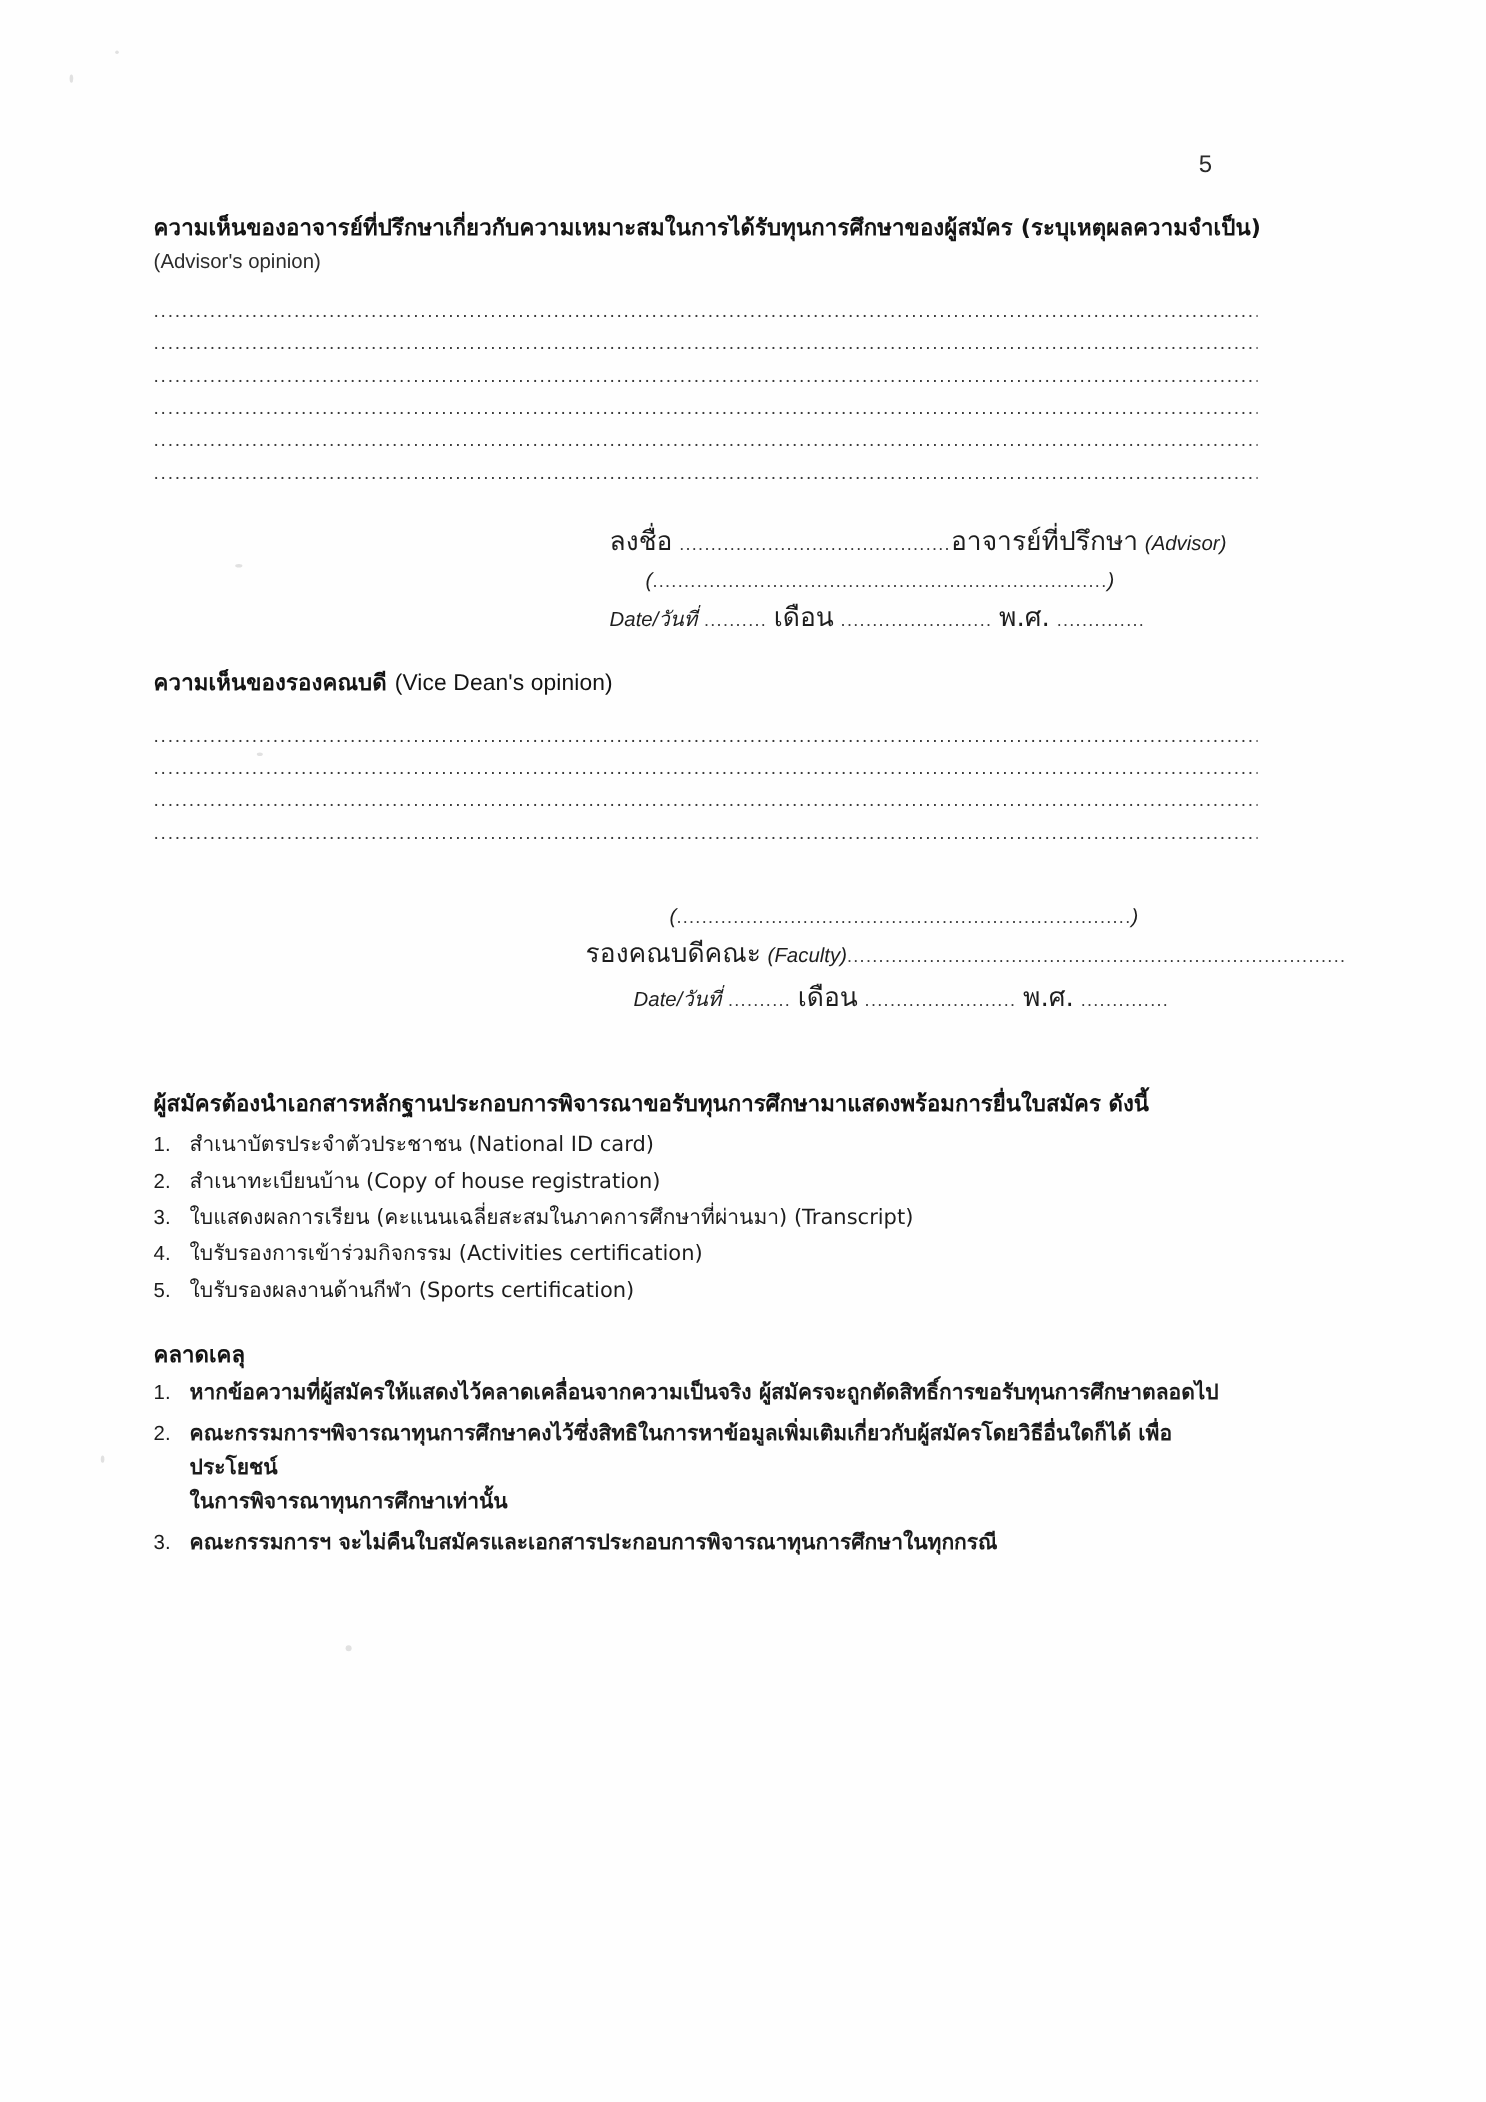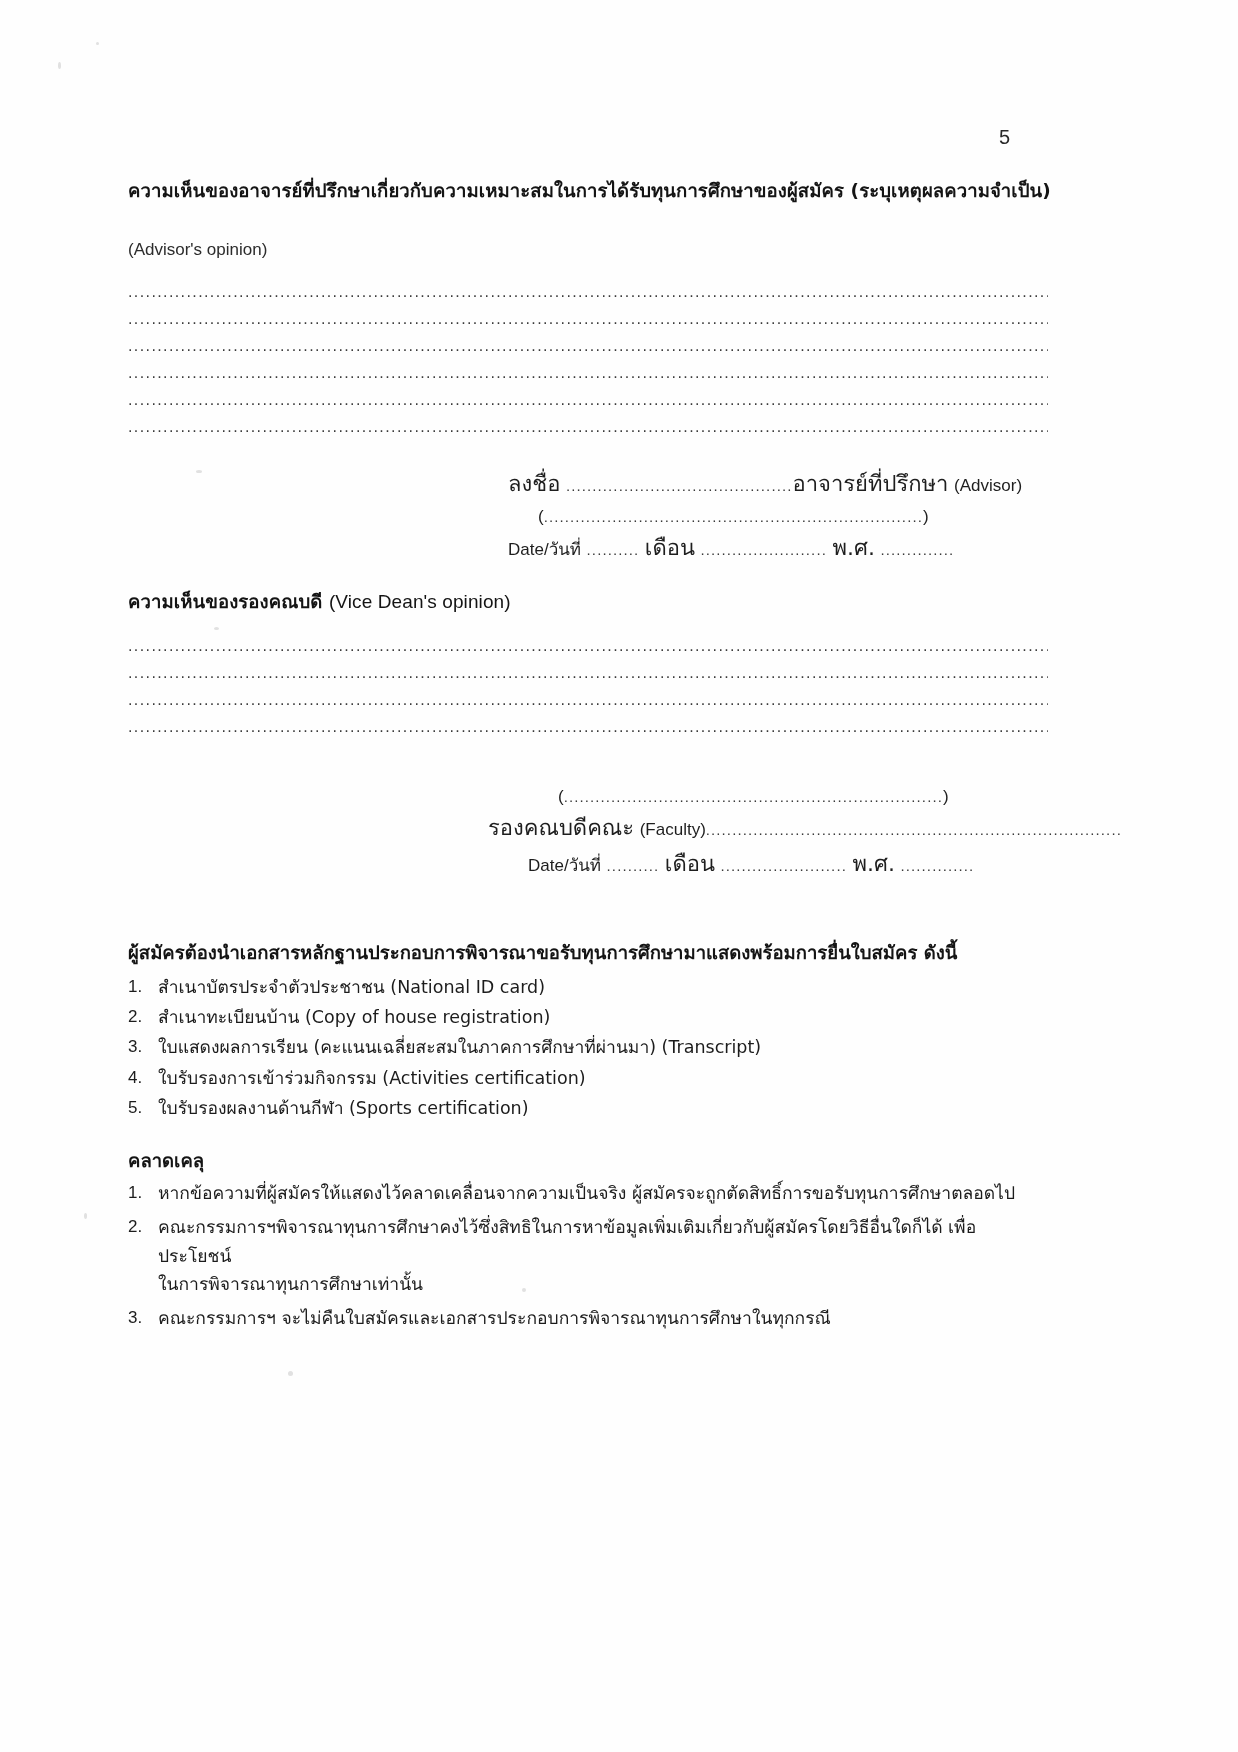--- a/index.html
+++ b/index.html
@@ -63,7 +63,6 @@
     line-height: 1.5;
     color: #2c2c2c;
     font-family: "Liberation Sans", sans-serif;
-    margin-top: 32px;
   }
   .heading-inline-en {
     font-weight: 400;

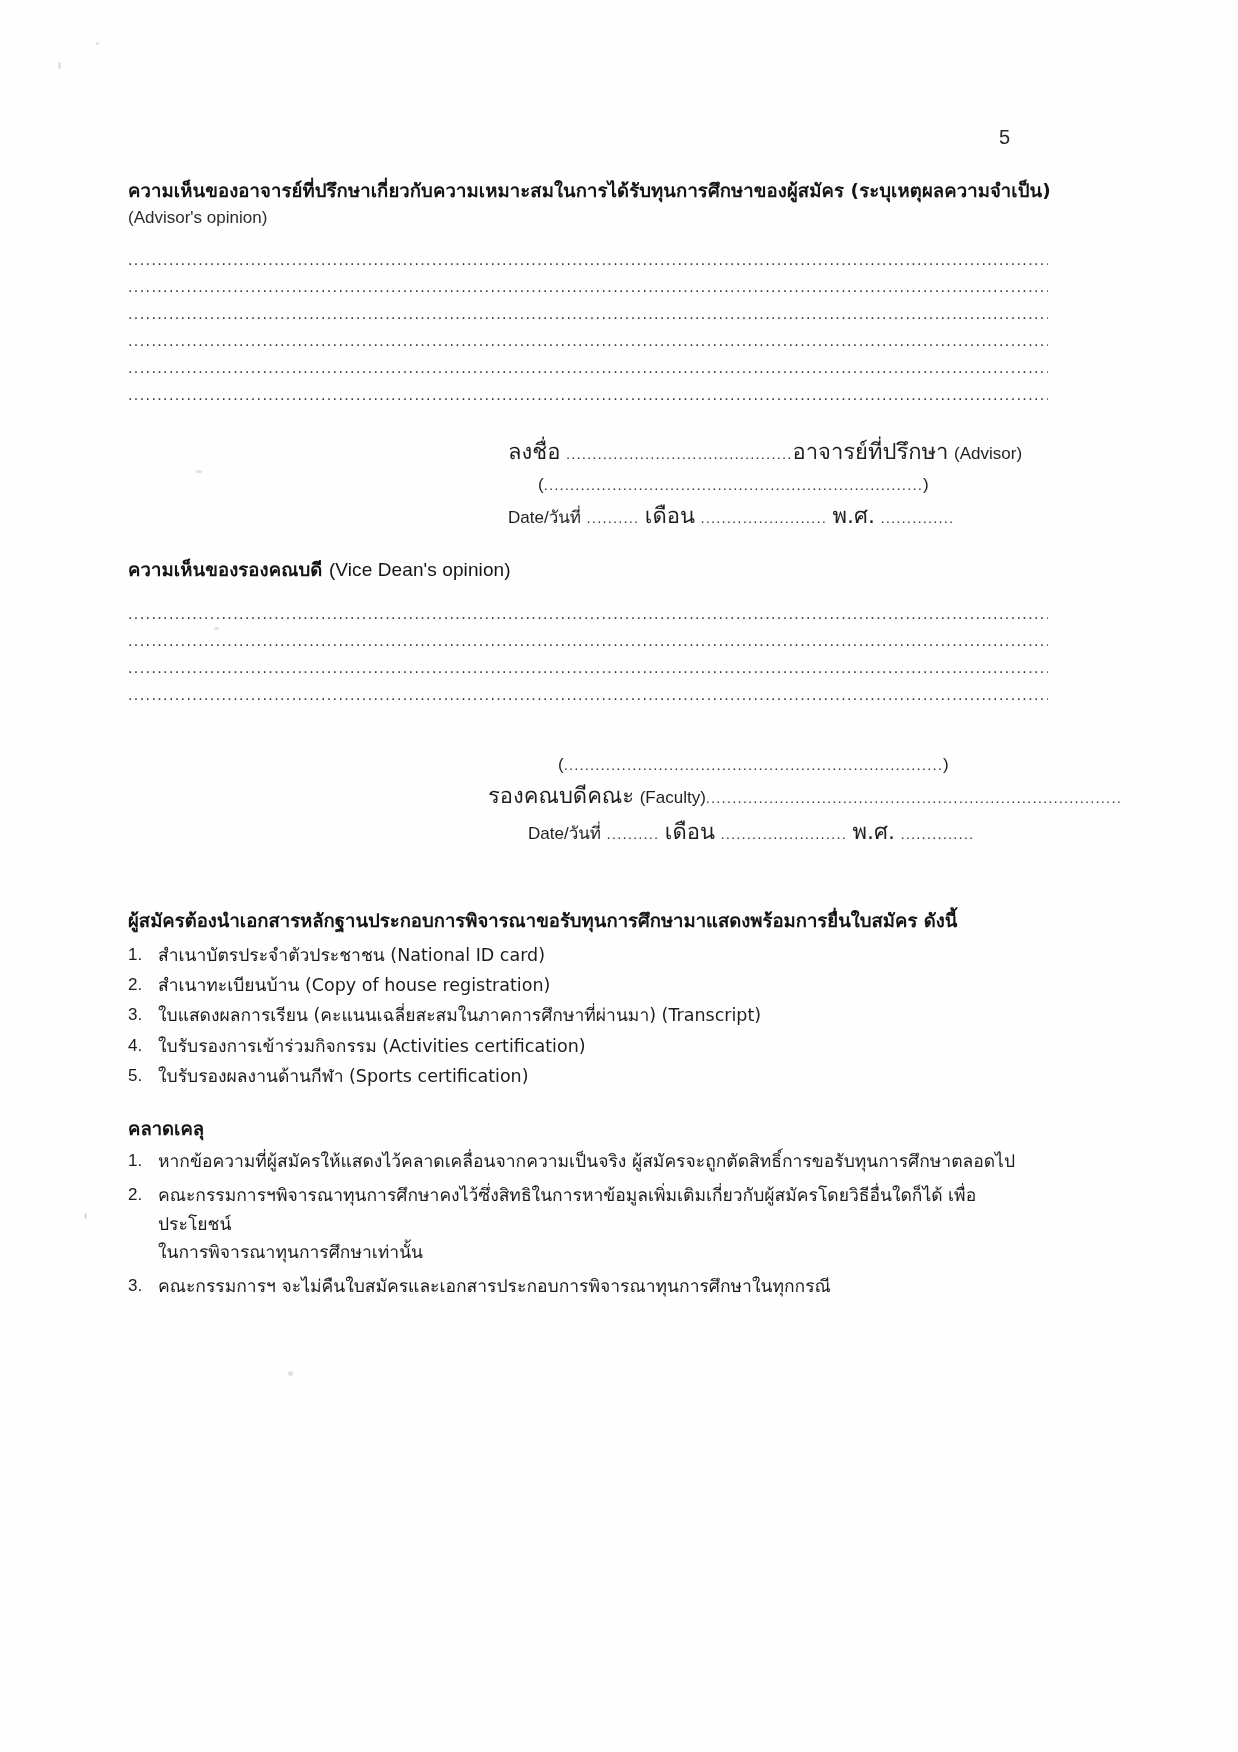--- a/index.html
+++ b/index.html
@@ -103,6 +103,7 @@
   .sig-row .en {
     font-family: "Liberation Sans", sans-serif;
     font-size: 17px;
+    font-style: italic;
   }
   .sig-row.indent-1 { padding-left: 30px; }
   .sig-row.indent-2 { padding-left: 0px; }

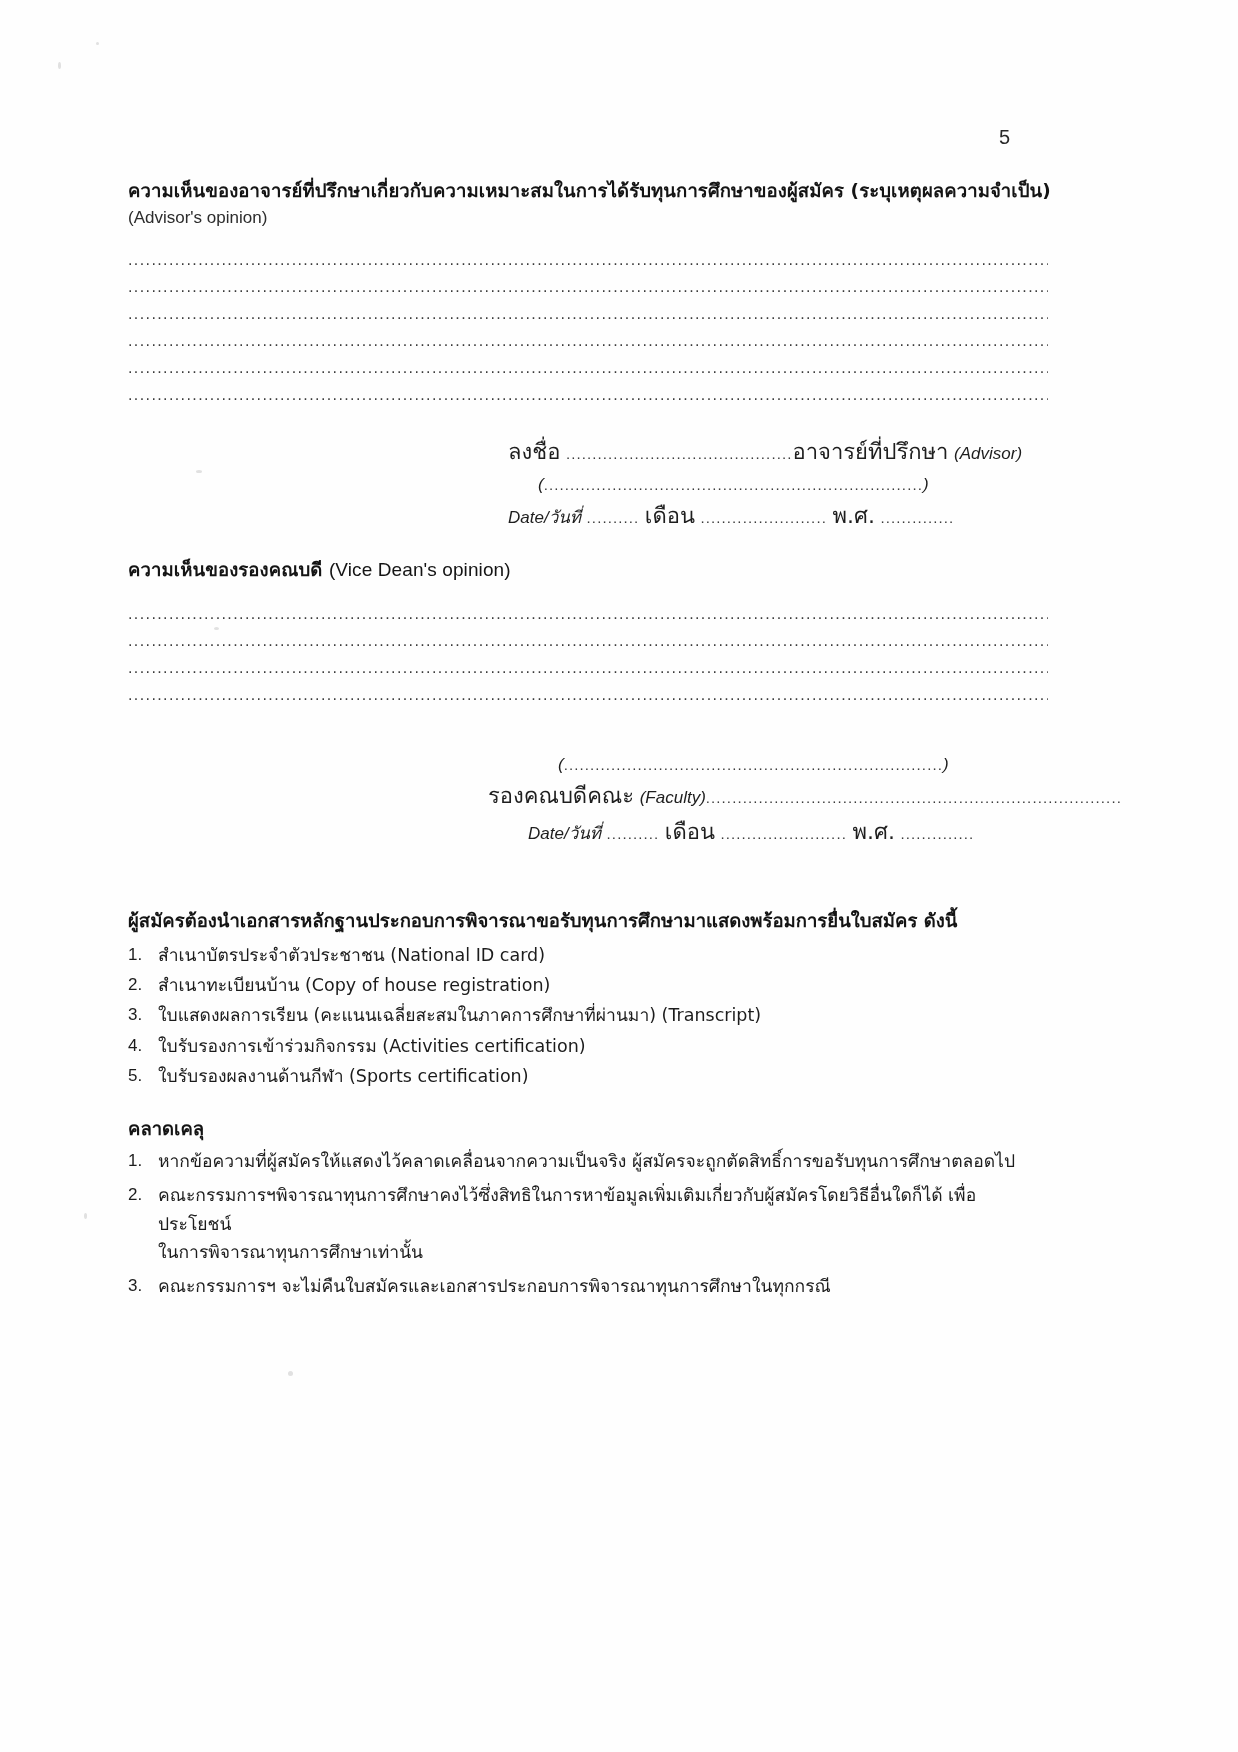--- a/index.html
+++ b/index.html
@@ -148,7 +148,7 @@
   }
   ol.noteslist > li { margin-bottom: 5px; }
   ol.noteslist > li .txt { line-height: 1.64; }
-  .cont-line { display: block; }
+  .cont-line { display: block; font-weight: bold; }
 </style>
 </head>
 <body>

